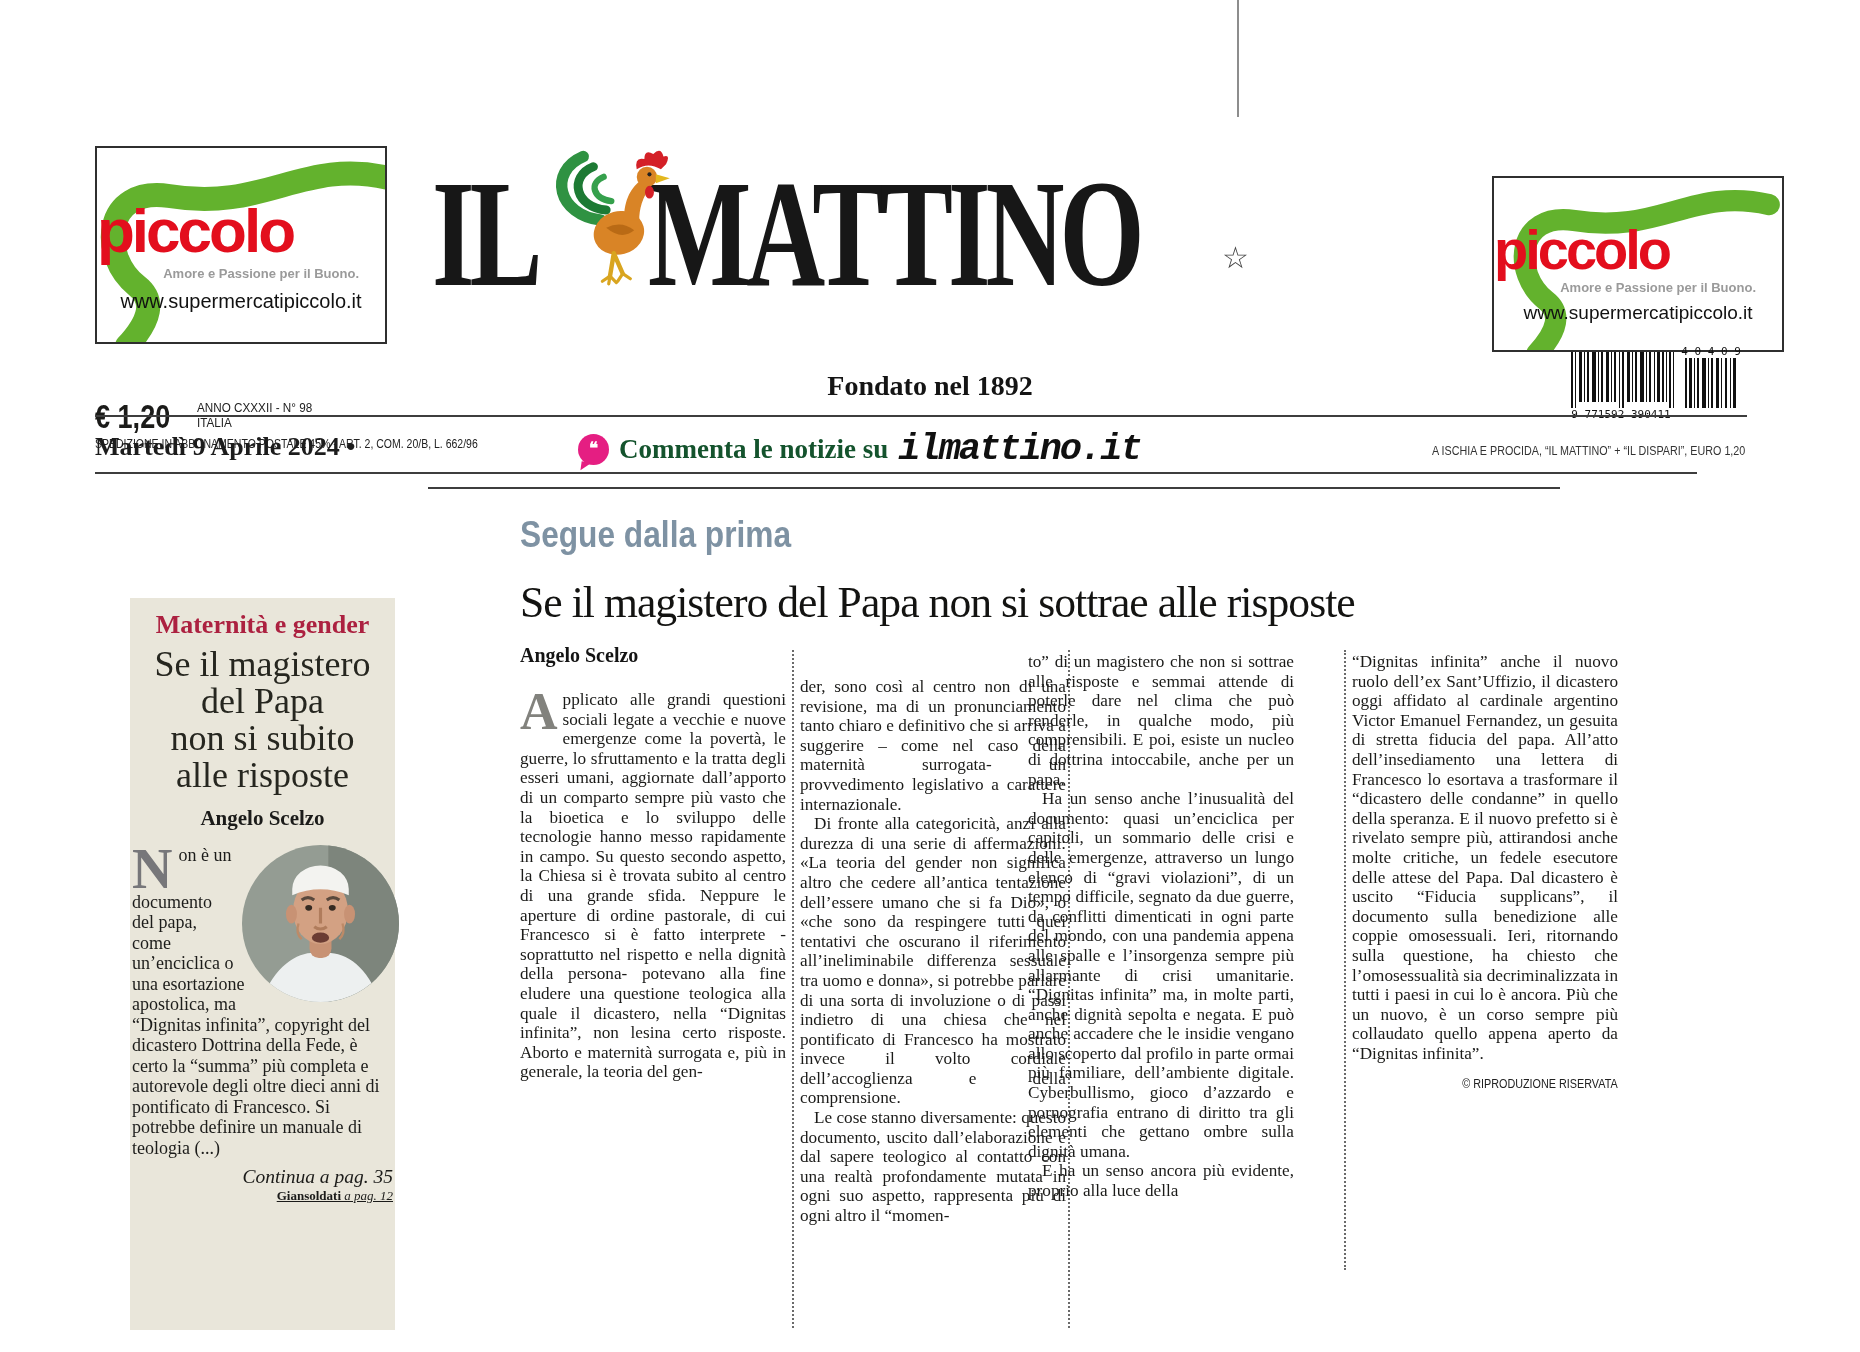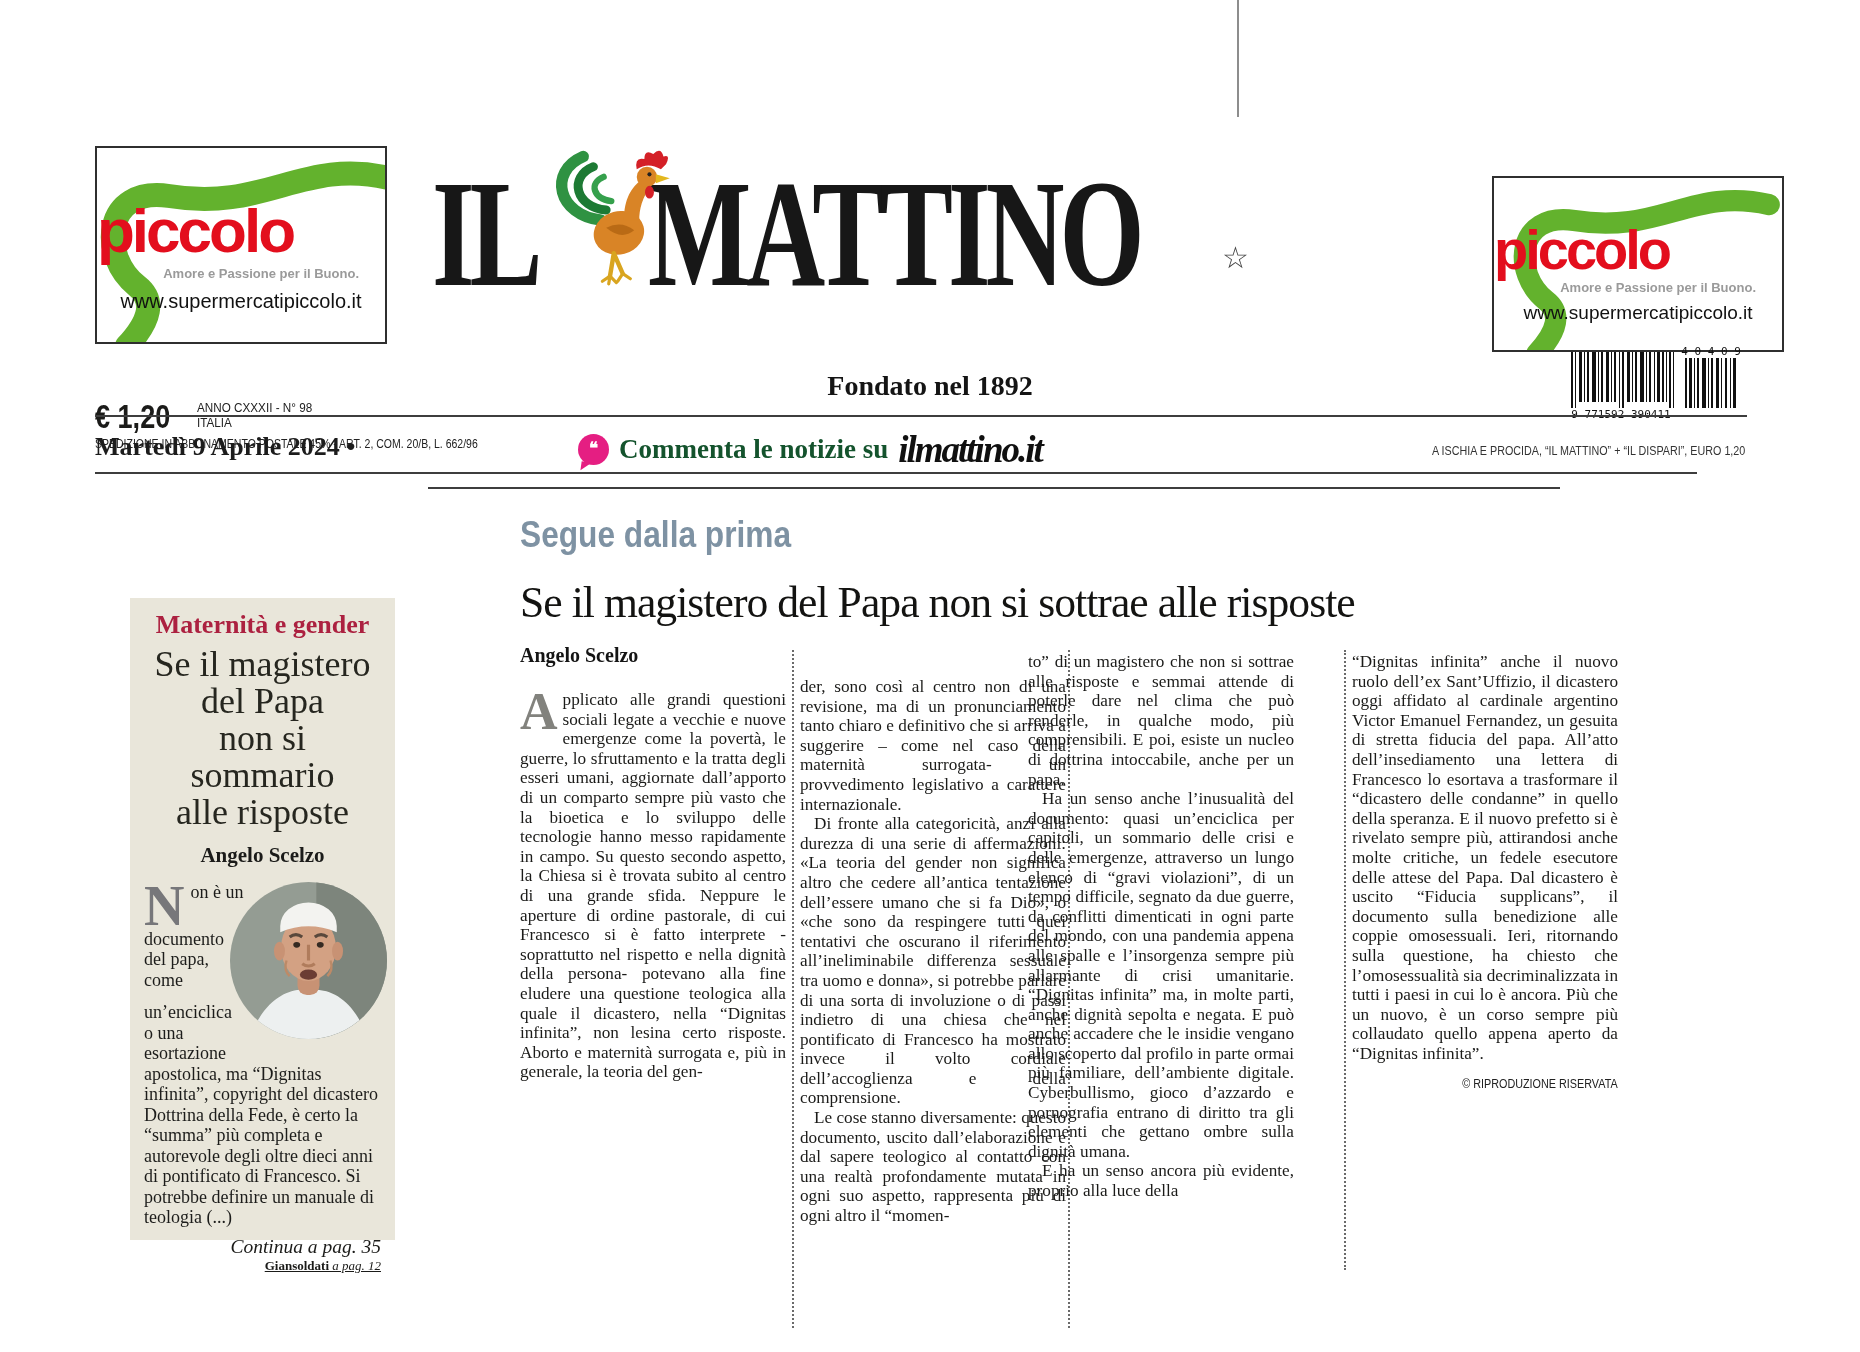--- a/index.html
+++ b/index.html
@@ -47,7 +47,7 @@
       border-left:10px solid #e51e82;border-bottom:9px solid transparent;transform:rotate(8deg);}
   .quote-glyph{color:#fff;font-weight:bold;font-size:17px;line-height:1;margin-top:-2px;}
   .comment-txt{font-weight:bold;font-size:27px;color:#14532d;}
-  .site-script{font-family:Liberation Serif, serif;font-style:italic;font-weight:bold;
+  .site-script{font-family:Liberation Mono, monospace;font-style:italic;font-weight:bold;
       font-size:37px;color:#101010;letter-spacing:-2px;}
   .right-notice{font-family:"Liberation Sans",sans-serif;font-size:12.5px;color:#333;
       transform:scaleX(0.86);transform-origin:right top;white-space:nowrap;}

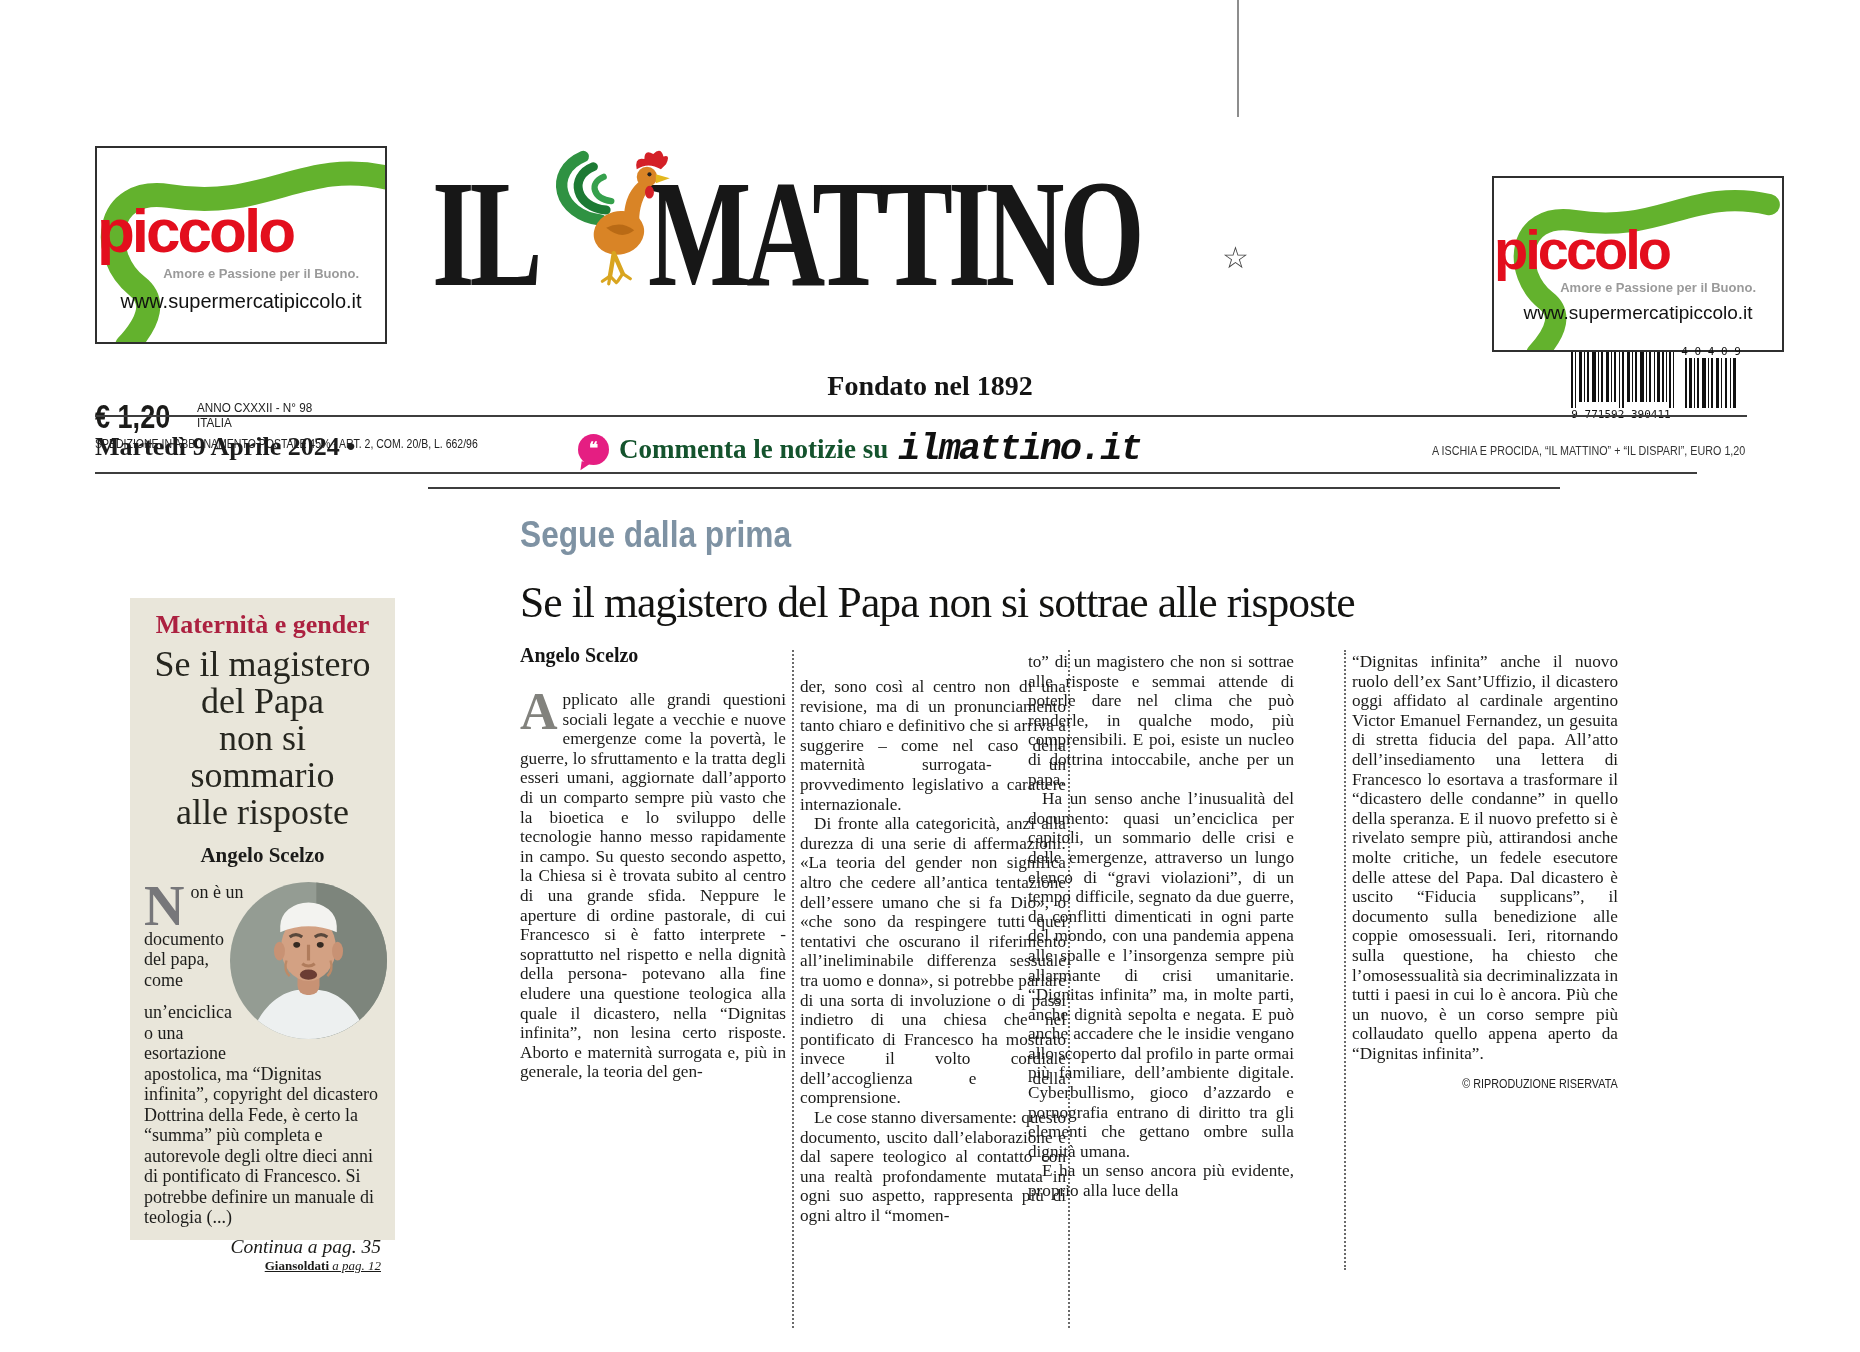--- a/index.html
+++ b/index.html
@@ -72,8 +72,8 @@
       transform:scaleX(0.9);transform-origin:right top;white-space:nowrap;}
 
   
-  .sidebar{left:130px;top:598px;width:265px;height:642px;background:#e9e6da;
-      padding:10px 14px;box-sizing:border-box;}
+  .sidebar{left:130px;top:598px;width:265px;height:732px;background:#e9e6da;
+      padding:10px 2px;box-sizing:border-box;}
   .sb-kicker{text-align:center;font-weight:bold;font-size:26px;color:#ac2140;margin-top:2px;}
   .sb-head{text-align:center;font-size:36px;line-height:37px;color:#26261f;margin-top:6px;}
   .sb-head span{display:block;}

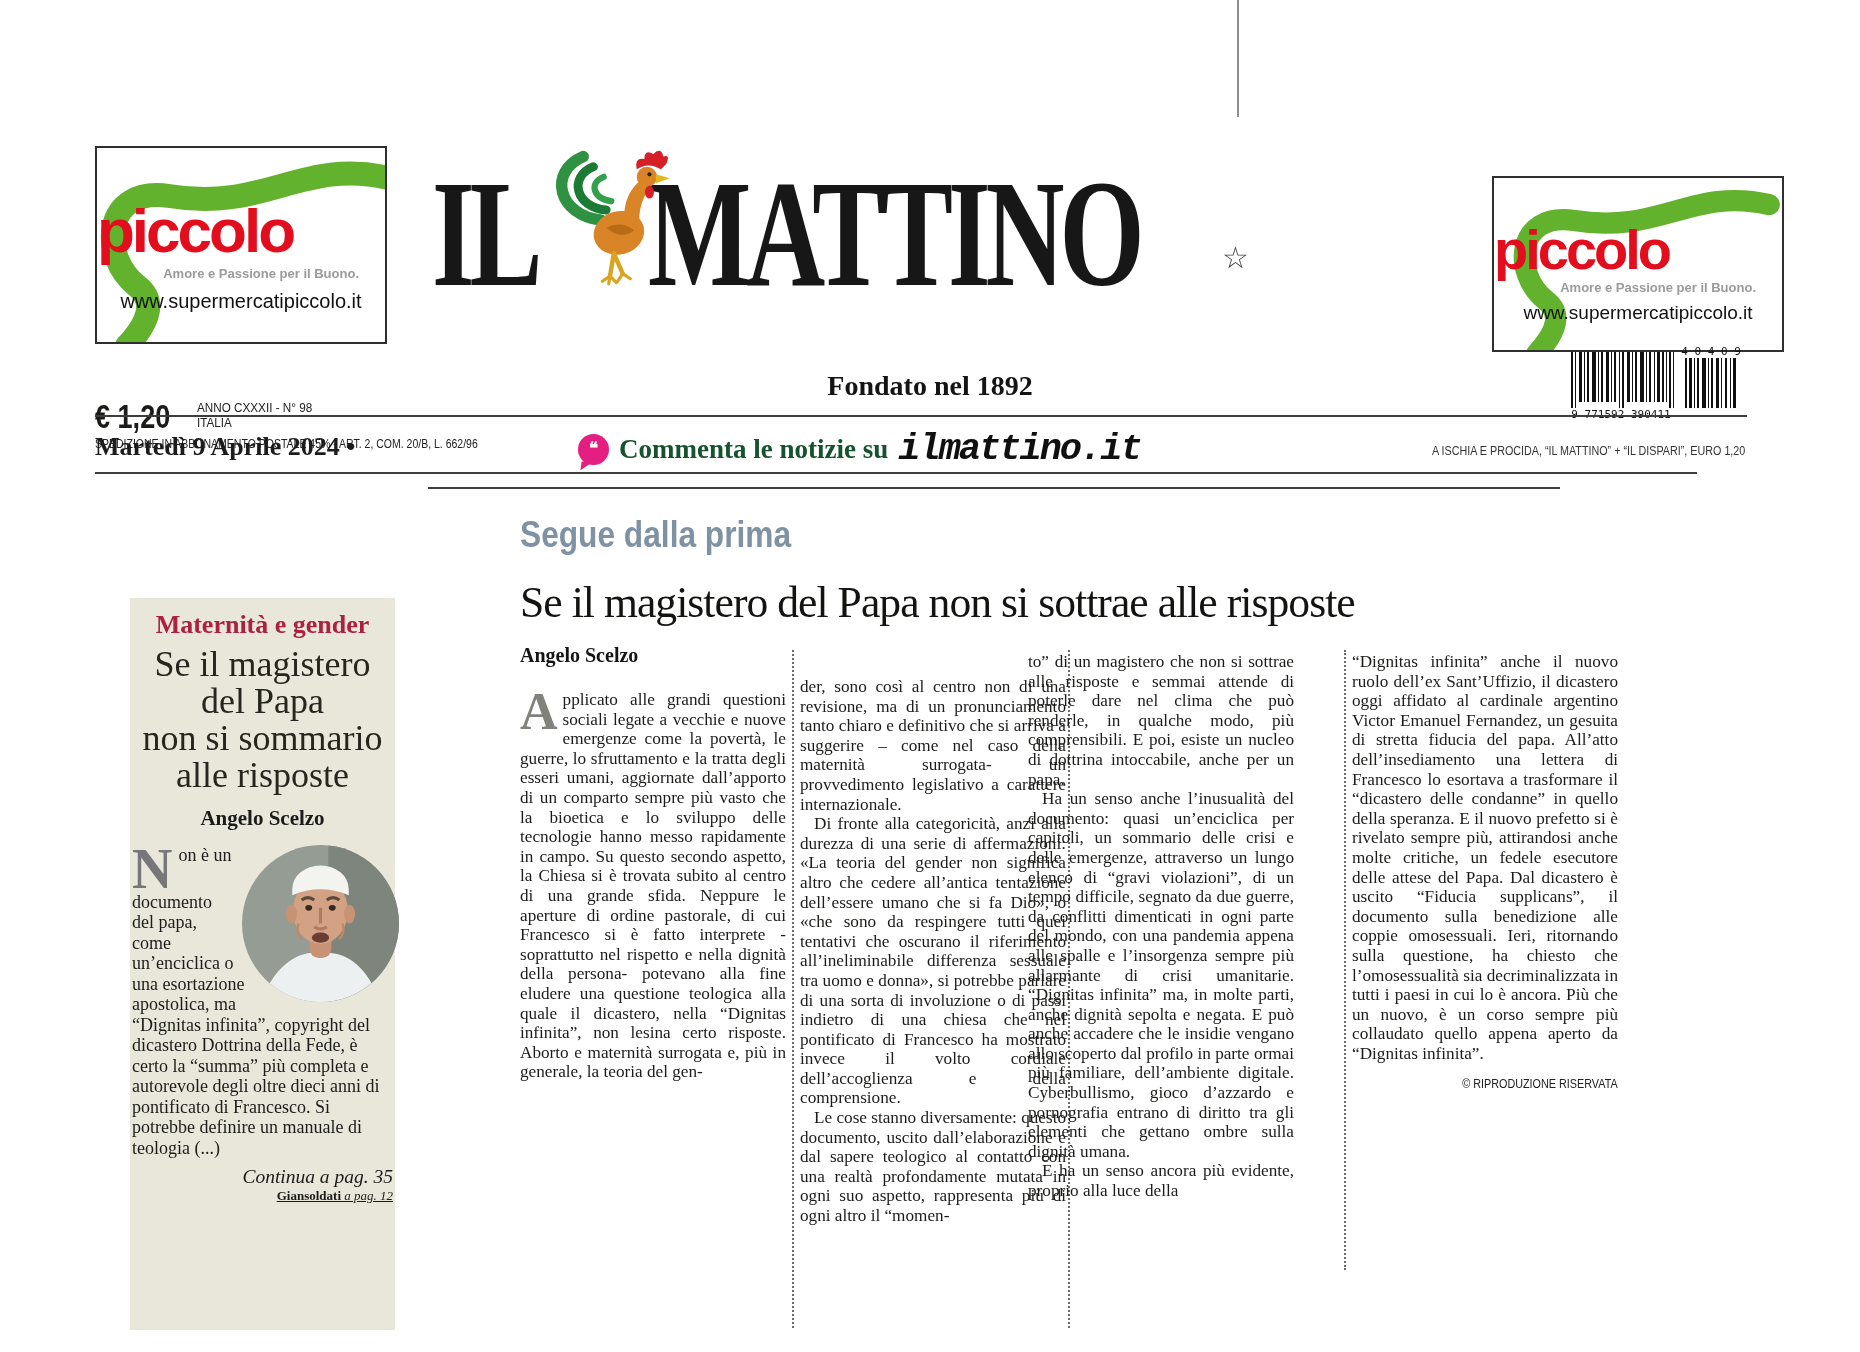--- a/index.html
+++ b/index.html
@@ -209,7 +209,7 @@
   <div class="sb-head">
     <span>Se il magistero</span>
     <span>del Papa</span>
-    <span>non si sommario</span>
+    <span>non si subito</span>
     <span>alle risposte</span>
   </div>
   <div class="sb-byline">Angelo Scelzo</div>

